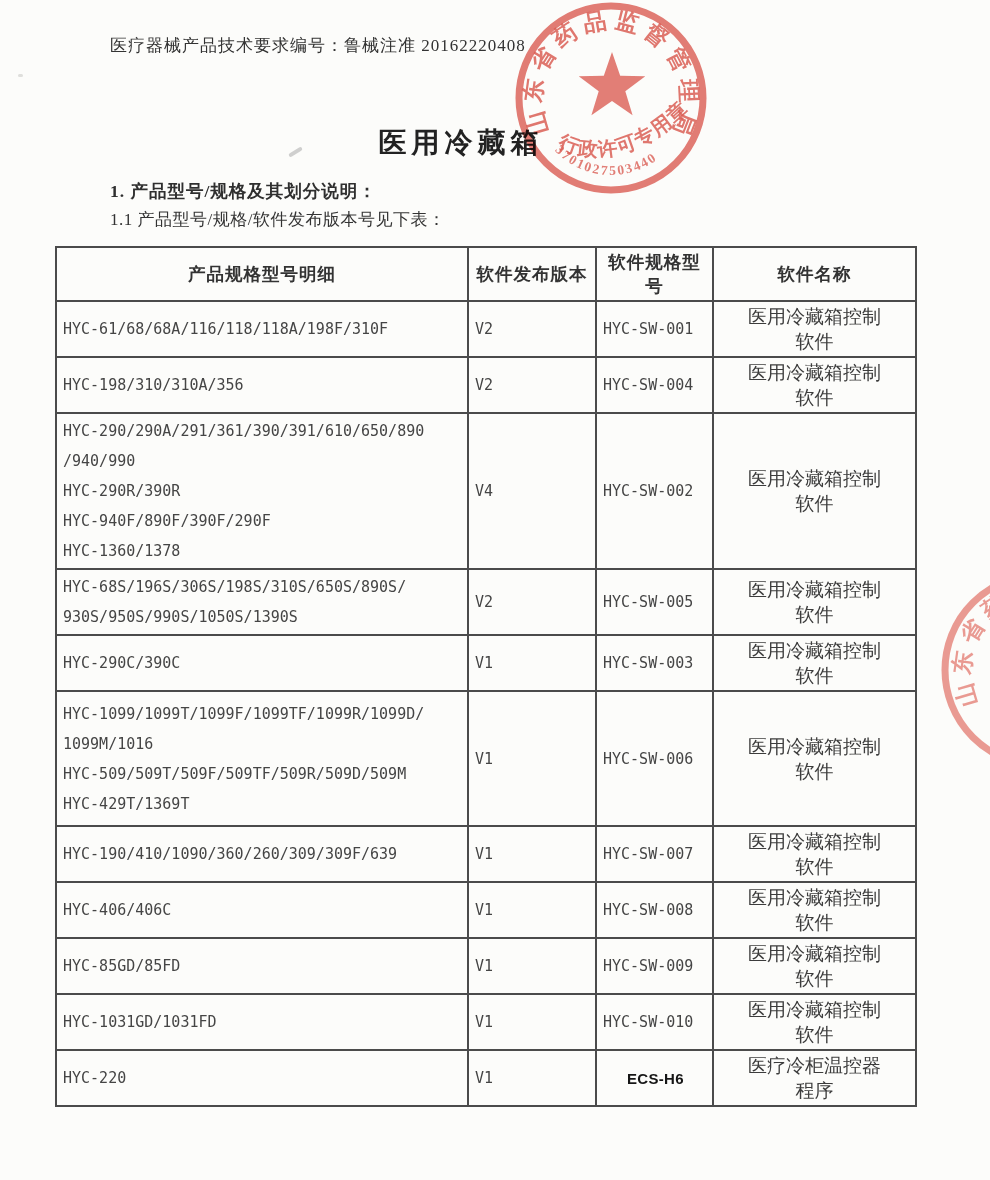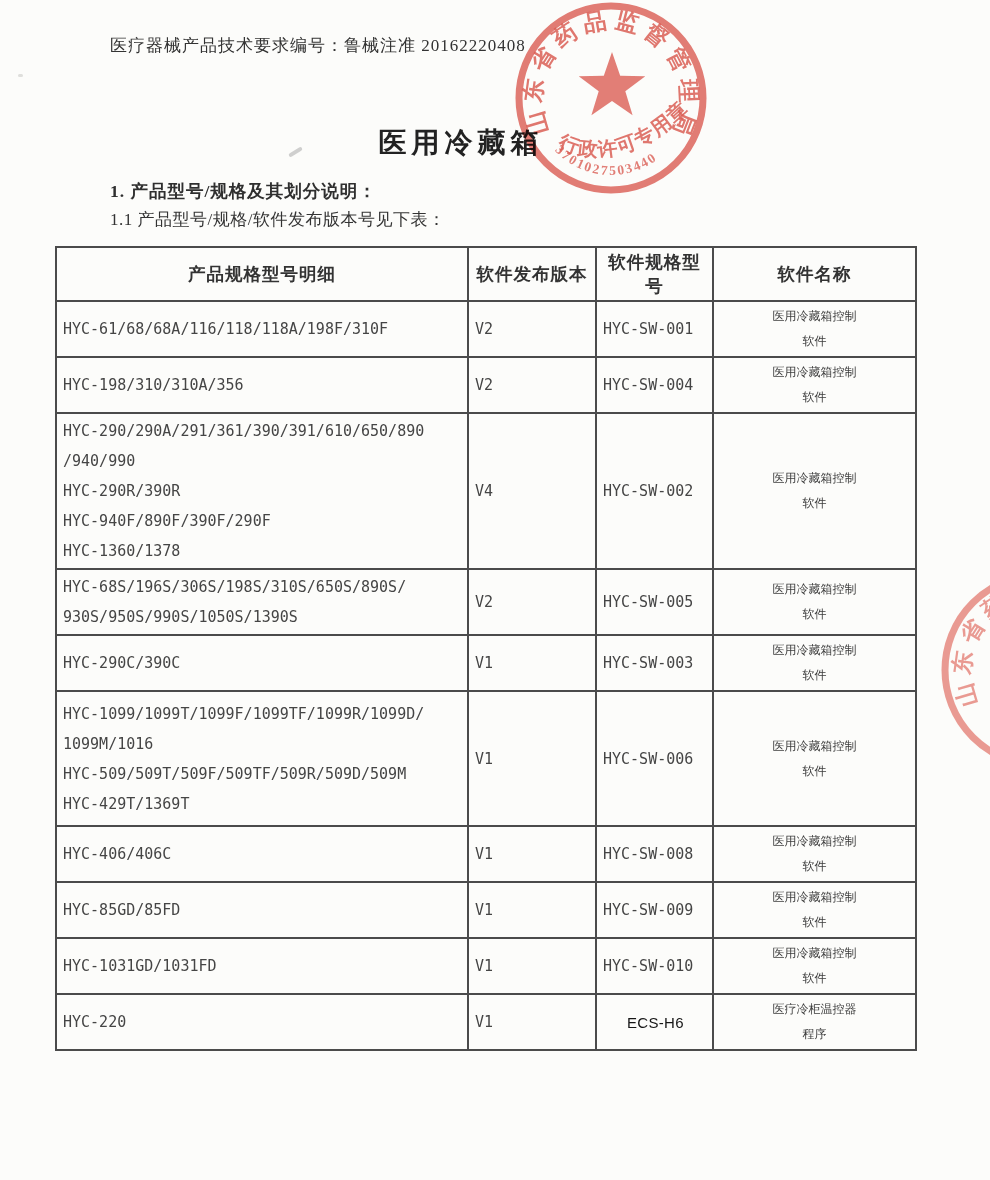--- a/index.html
+++ b/index.html
@@ -55,7 +55,7 @@
     font-weight:400;font-size:15px;color:#161616;letter-spacing:.3px;padding-left:30px;
   }
   td.name{
-    font-size:12px;color:#3c3c3c;text-align:center;
+    font-size:19px;color:#3c3c3c;text-align:center;
     white-space:pre-line;line-height:25px;
   }
   .seal{

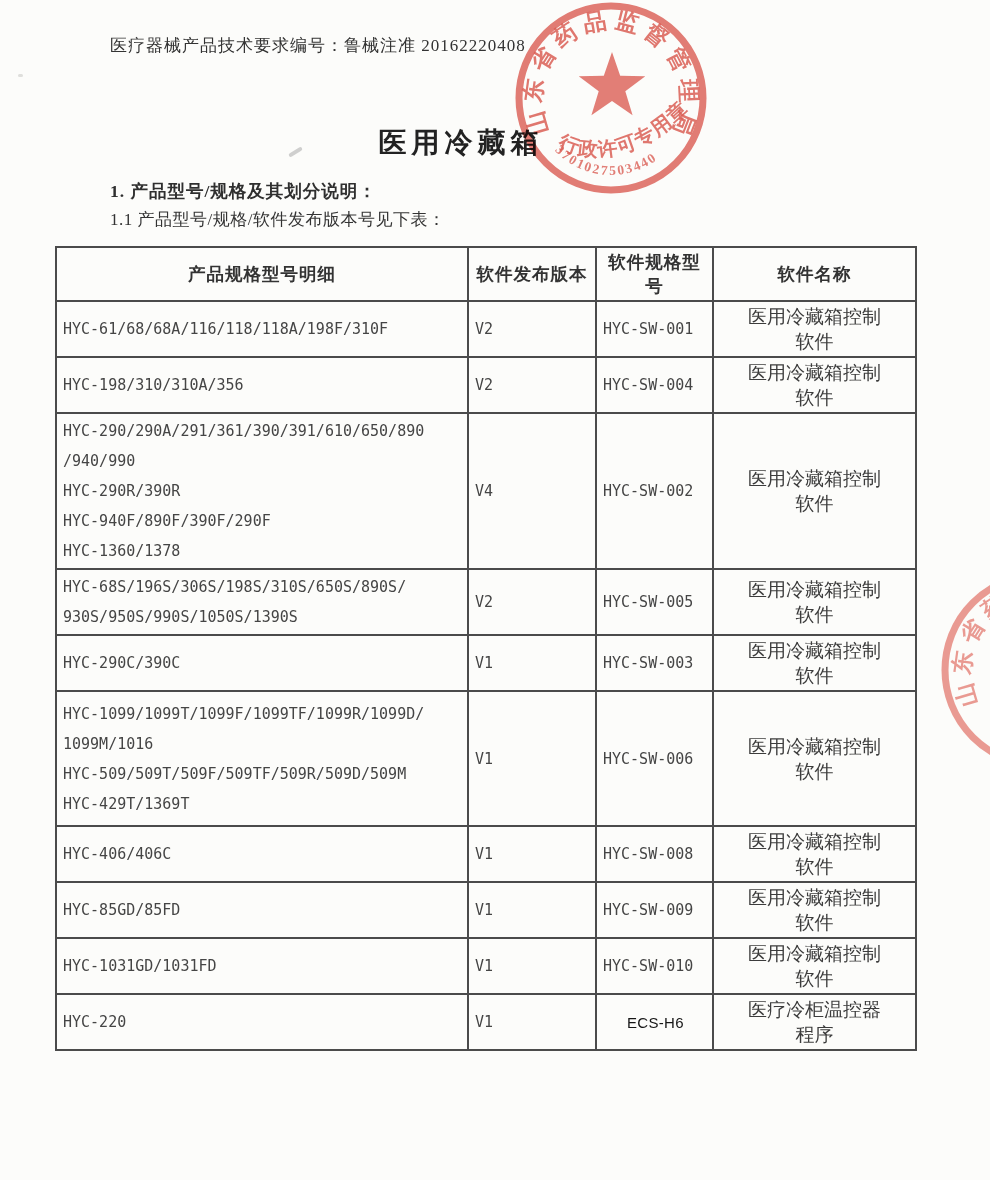--- a/index.html
+++ b/index.html
@@ -145,6 +145,13 @@
 软件</td>
   </tr>
   <tr style="height:55px">
+    <td class="models">HYC-190/410/1090/360/260/309/309F/639</td>
+    <td class="ver">V1</td>
+    <td class="swm">HYC-SW-007</td>
+    <td class="name">医用冷藏箱控制
+软件</td>
+  </tr>
+  <tr style="height:55px">
     <td class="models">HYC-406/406C</td>
     <td class="ver">V1</td>
     <td class="swm">HYC-SW-008</td>

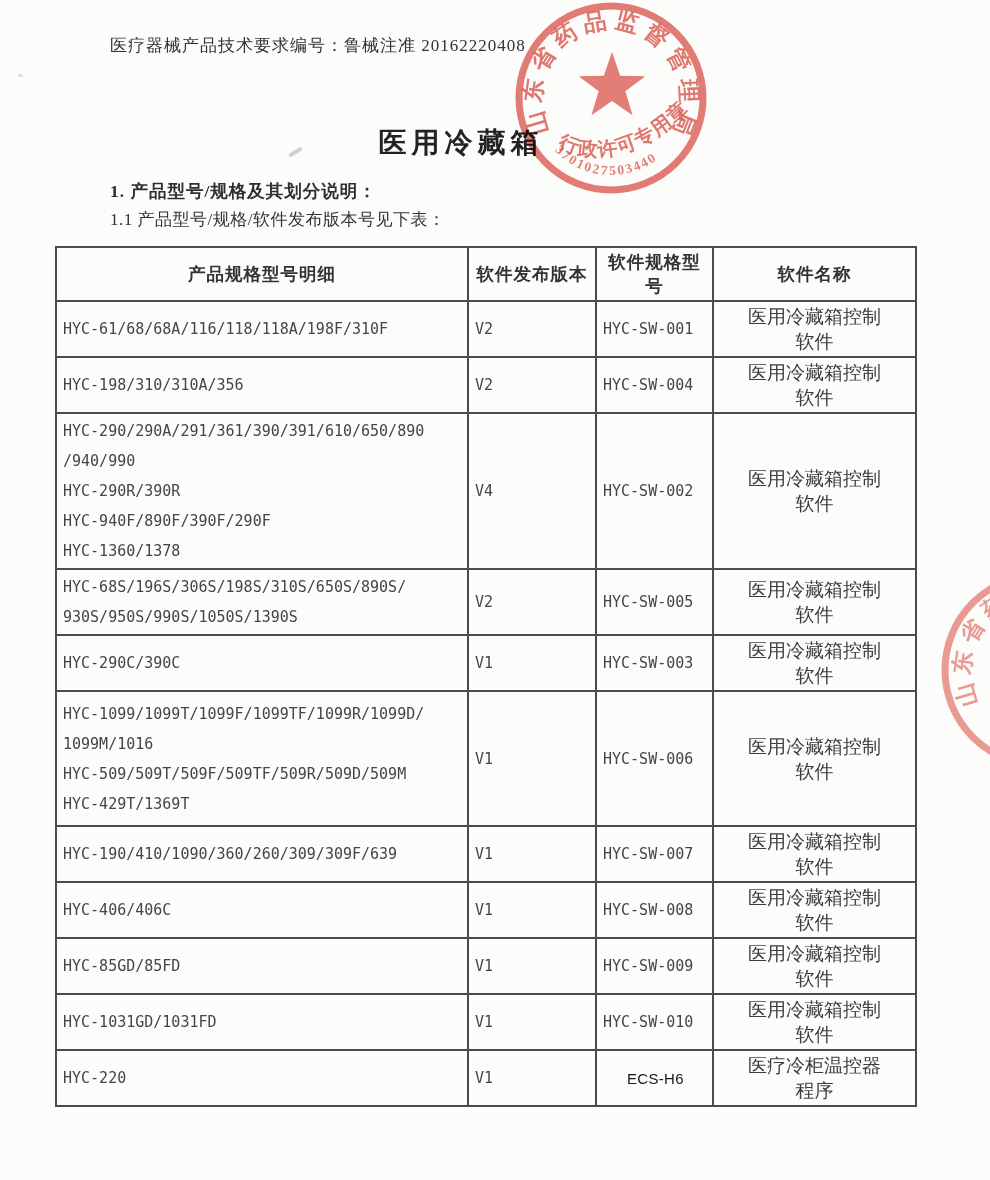--- a/index.html
+++ b/index.html
@@ -52,7 +52,7 @@
   }
   td.swm.clean{
     font-family:"Liberation Sans","DejaVu Sans",sans-serif;
-    font-weight:400;font-size:15px;color:#161616;letter-spacing:.3px;padding-left:30px;
+    font-weight:700;font-size:15px;color:#161616;letter-spacing:.3px;padding-left:30px;
   }
   td.name{
     font-size:19px;color:#3c3c3c;text-align:center;

